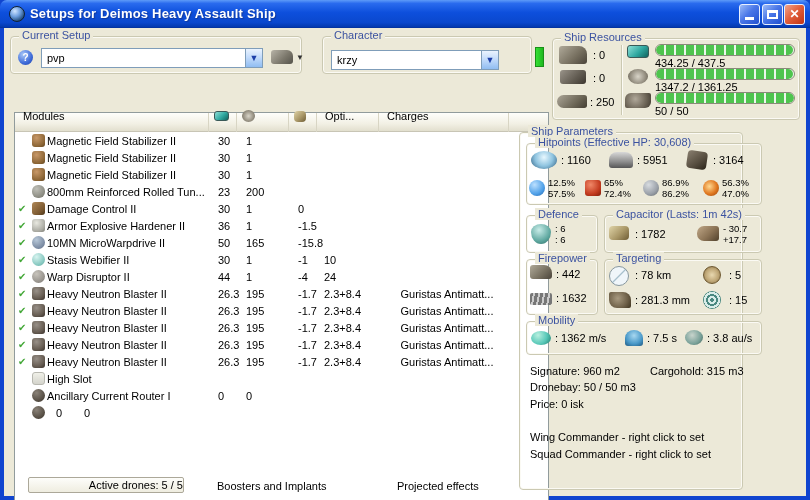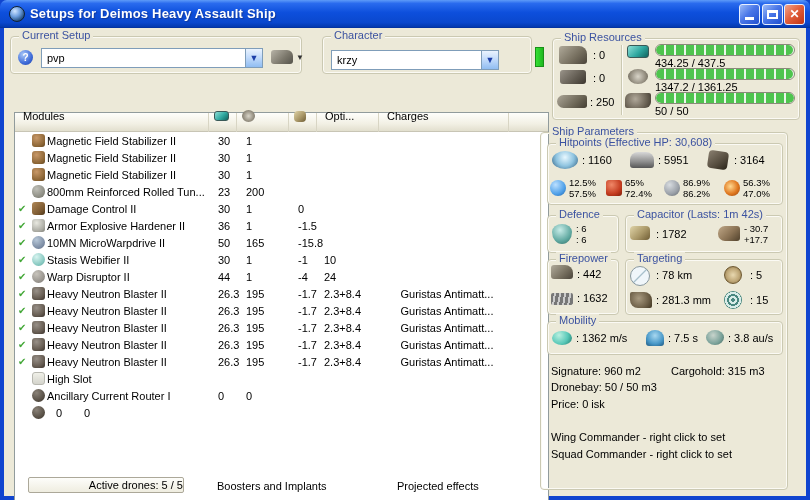--- a/index.html
+++ b/index.html
@@ -389,7 +389,7 @@
       <div class="stat" style="left:102px; top:66px;">50 / 50</div>
     </div>
 
-    <div class="group" style="left:536px; top:104px; width:248px; height:358px;">
+    <div class="group" style="left:515px; top:104px; width:224px; height:358px;">
       <span class="group-label">Ship Parameters</span>
 
       <div class="group" style="left:6px; top:10px; width:236px; height:62px; position:absolute;">

